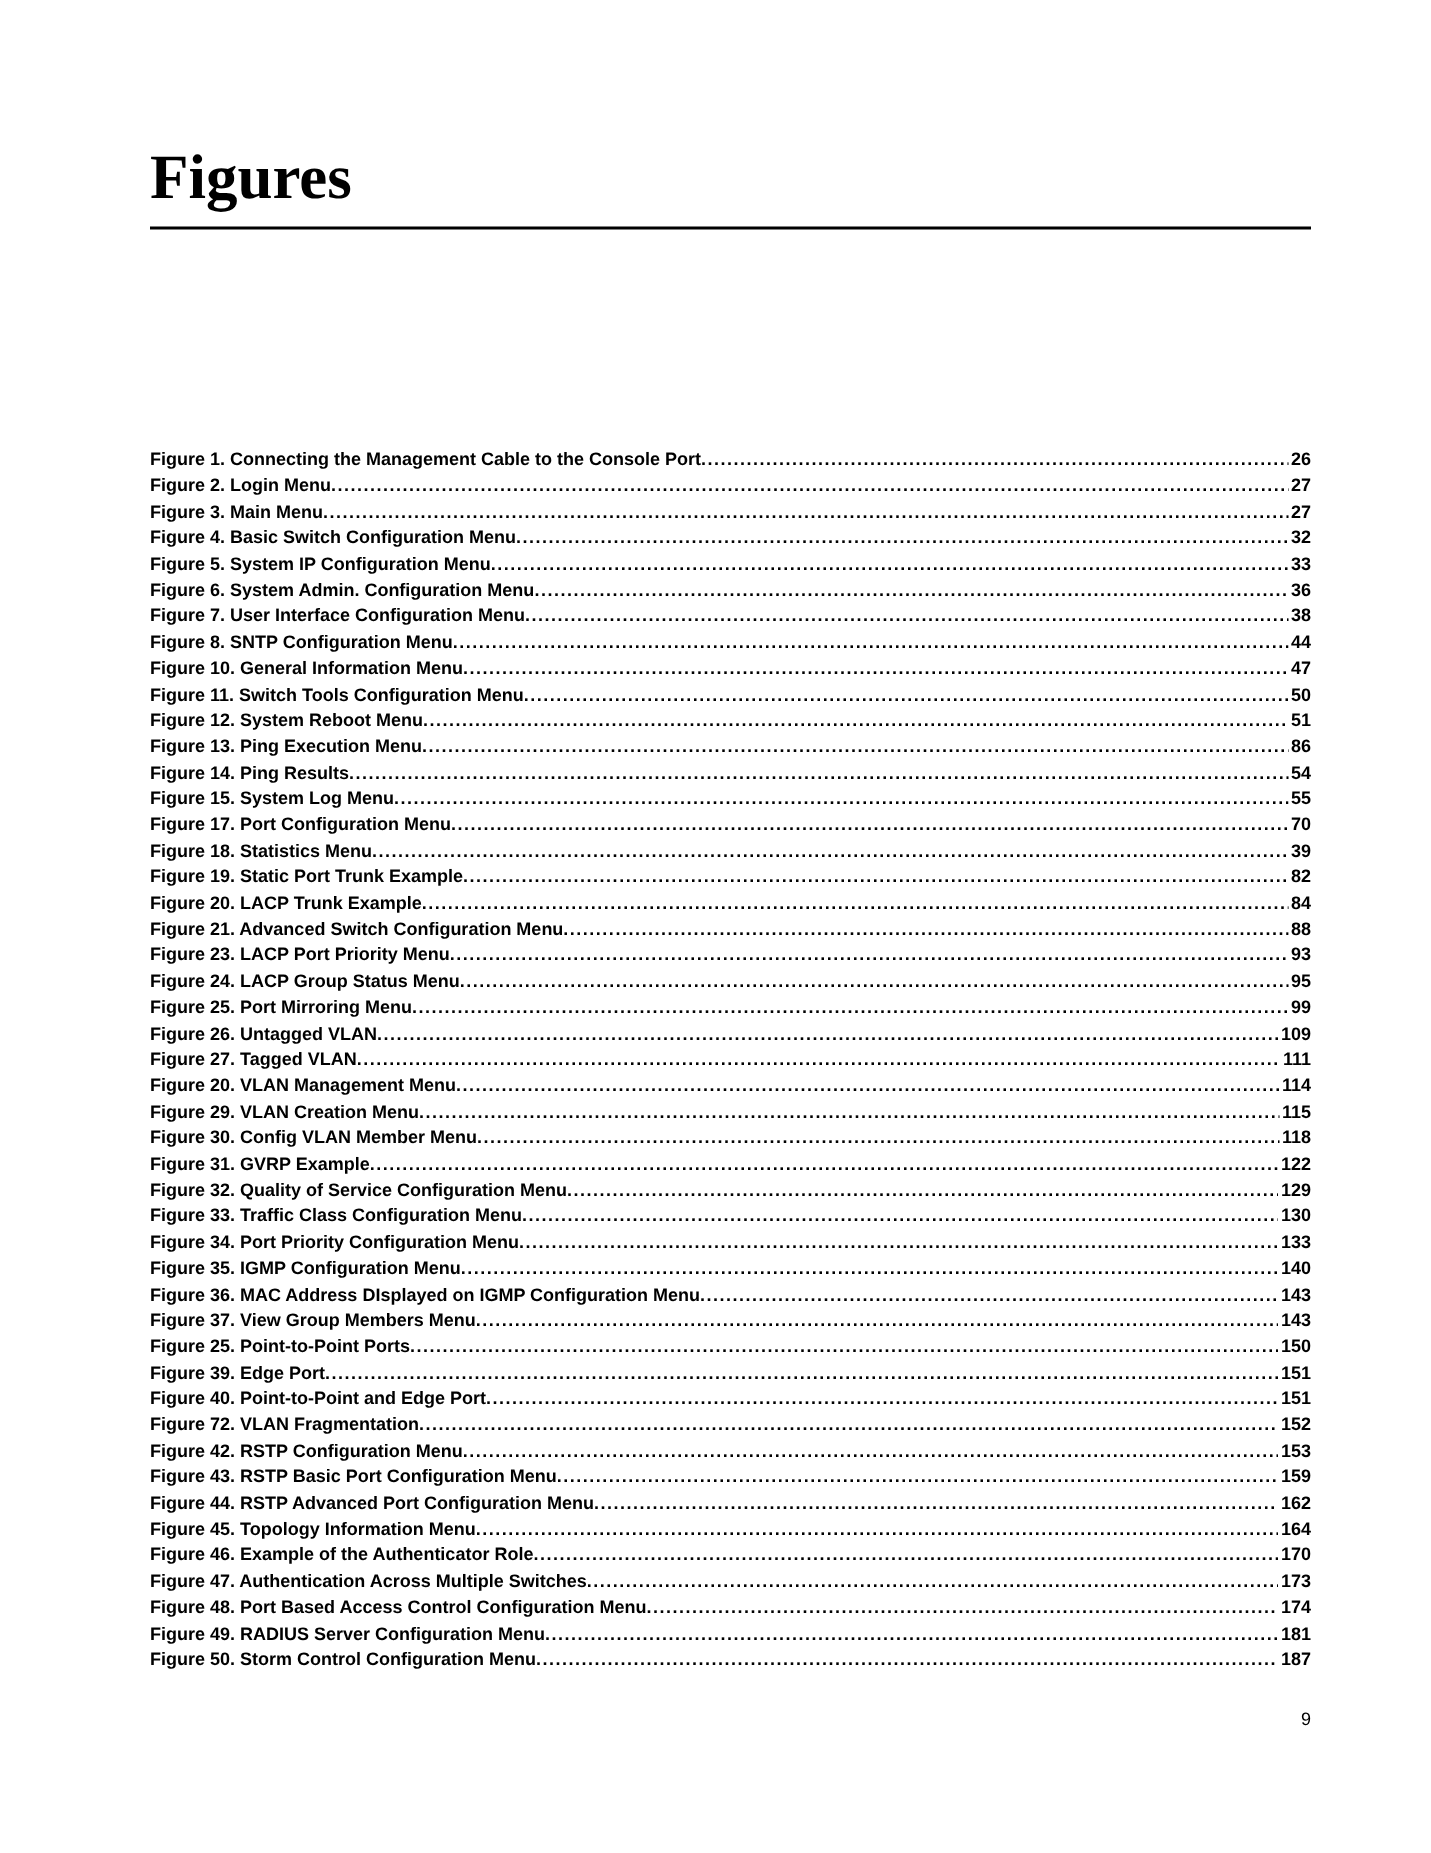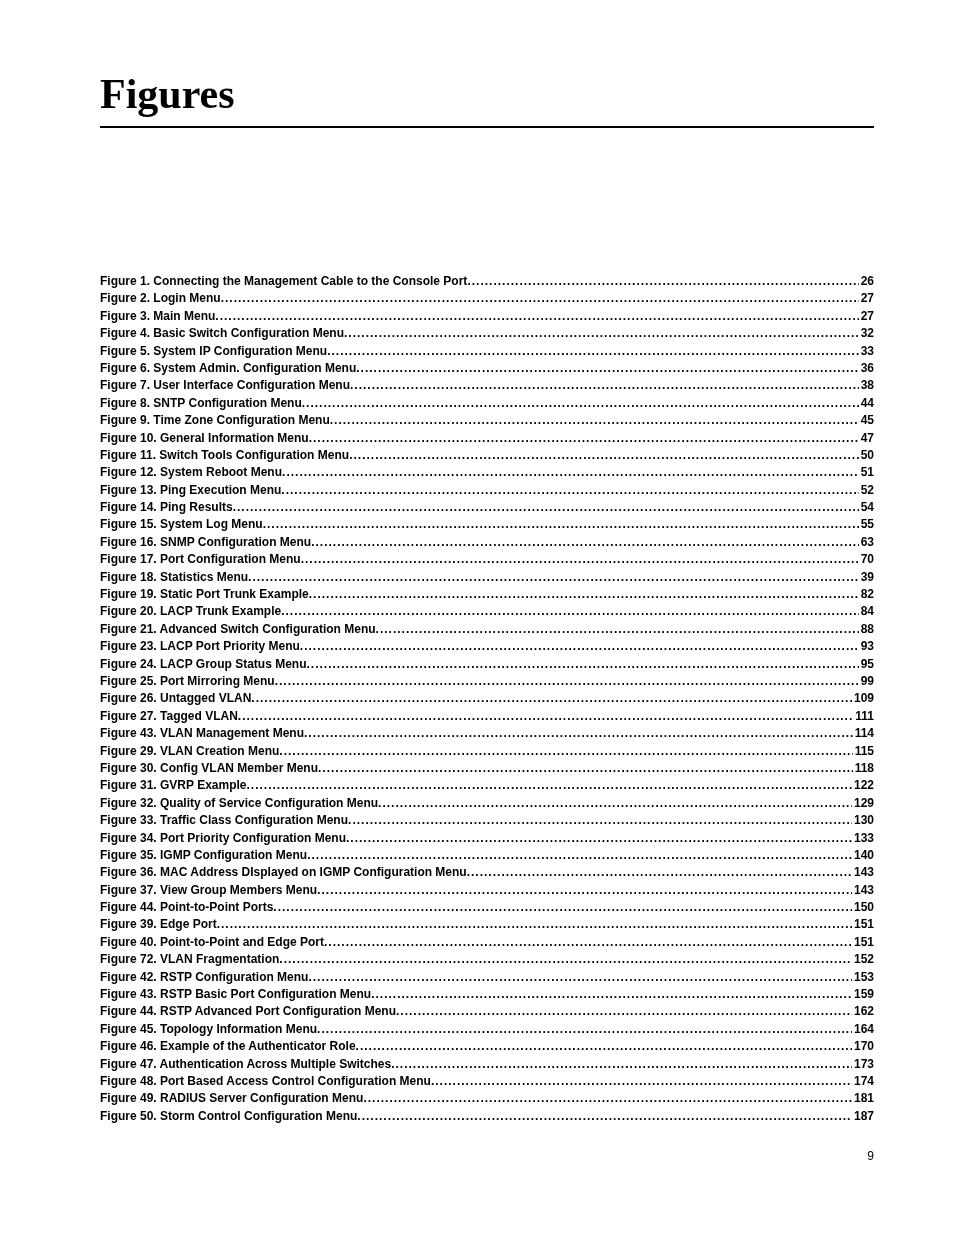--- a/index.html
+++ b/index.html
@@ -10,7 +10,7 @@
       width: 954px;
     }
     .page {
-      padding: 70px 80px 40px 100px;
+      padding: 95px 80px 40px 100px;
     }
     .title {
       font-family: "Times New Roman", Times, serif;

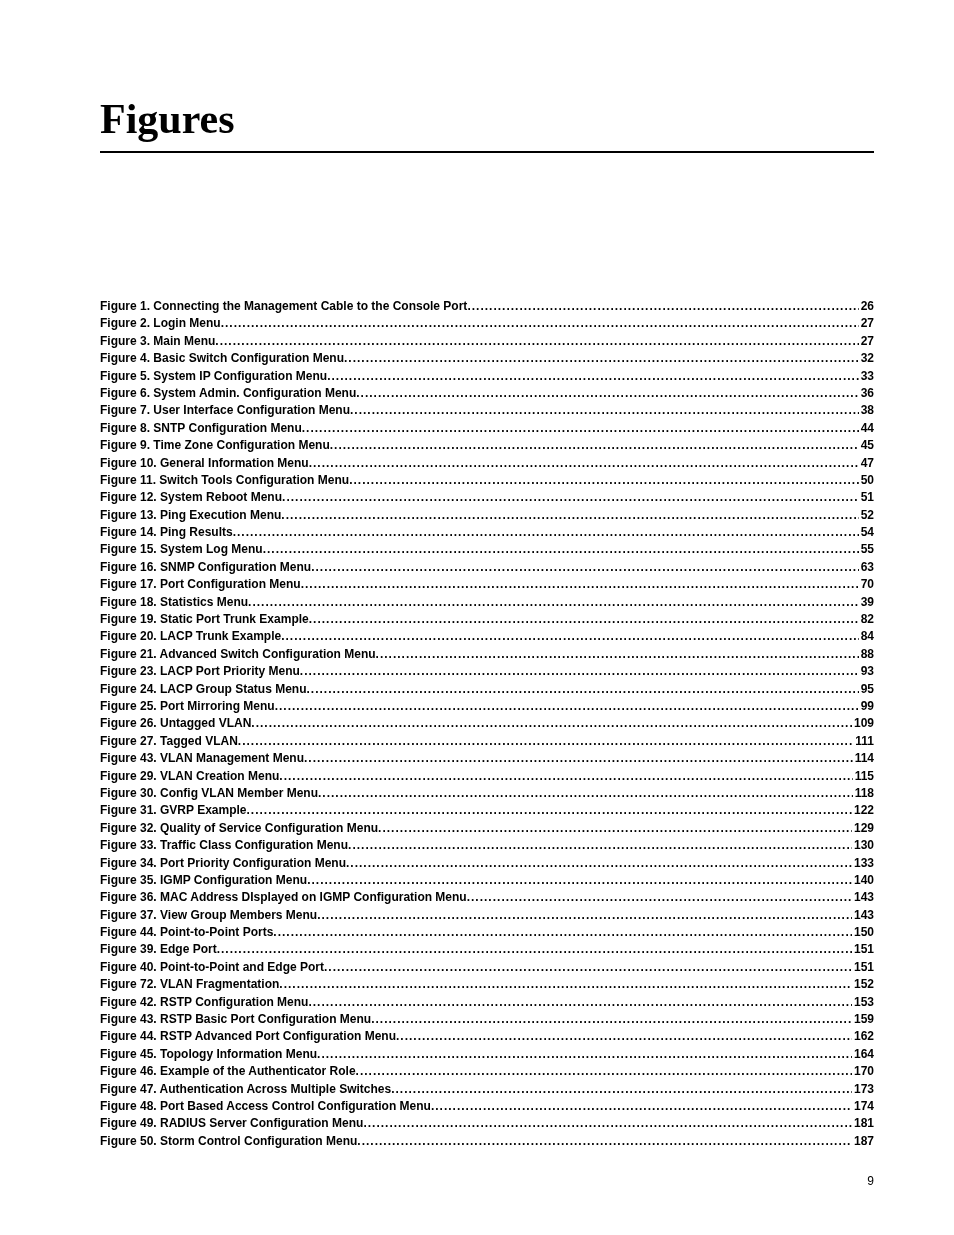--- a/index.html
+++ b/index.html
@@ -104,11 +104,6 @@
         <span class="page-num">44</span>
       </div>
       <div class="entry">
-        <span class="label">Figure 9.  Time Zone Configuration Menu </span>
-        <span class="dots"></span>
-        <span class="page-num">45</span>
-      </div>
-      <div class="entry">
         <span class="label">Figure 10.  General Information Menu </span>
         <span class="dots"></span>
         <span class="page-num">47</span>

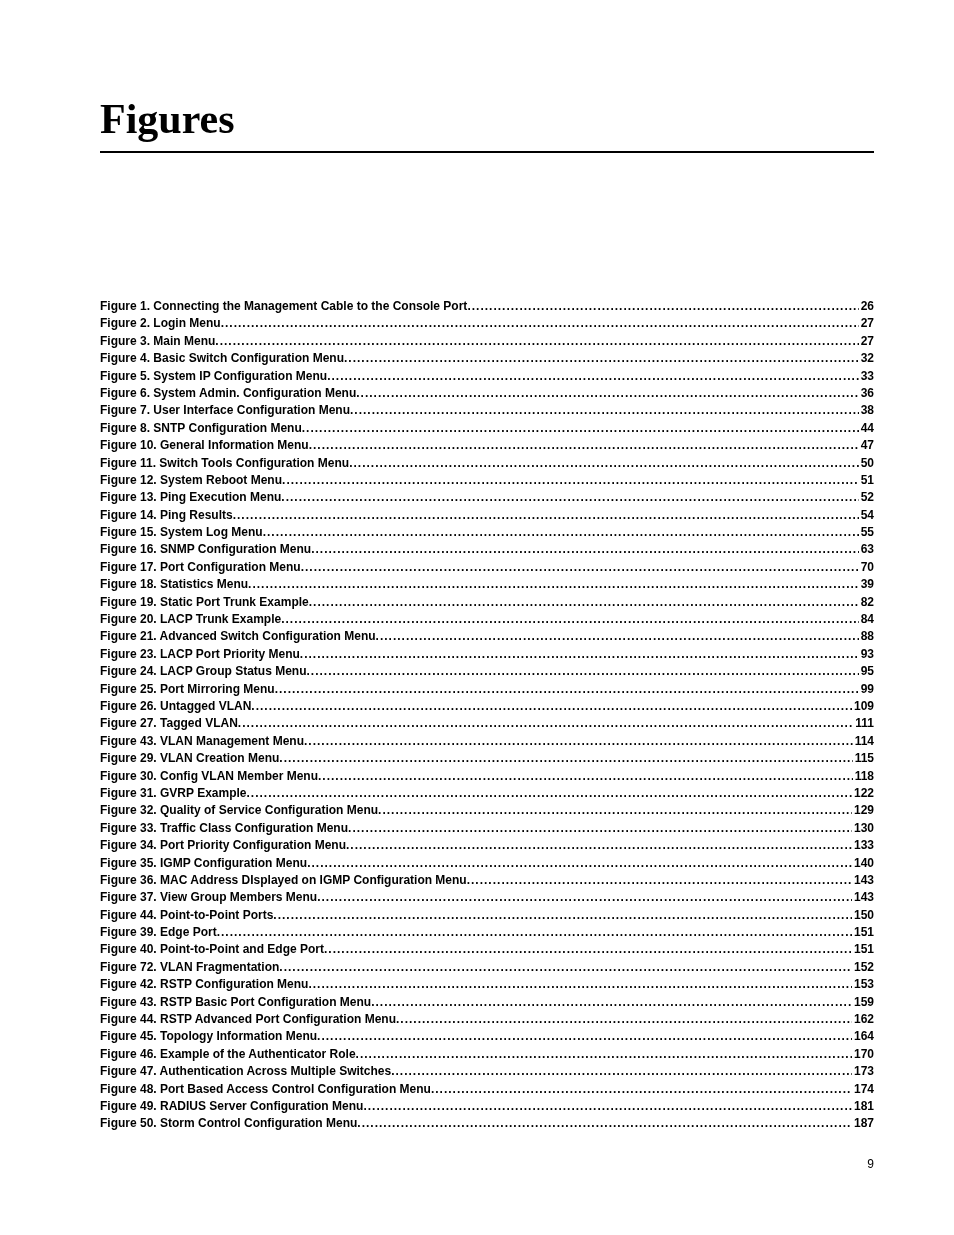--- a/index.html
+++ b/index.html
@@ -121,7 +121,7 @@
       <div class="entry">
         <span class="label">Figure 13.  Ping Execution Menu </span>
         <span class="dots"></span>
-        <span class="page-num">52</span>
+        <span class="page-num">86</span>
       </div>
       <div class="entry">
         <span class="label">Figure 14.  Ping Results </span>

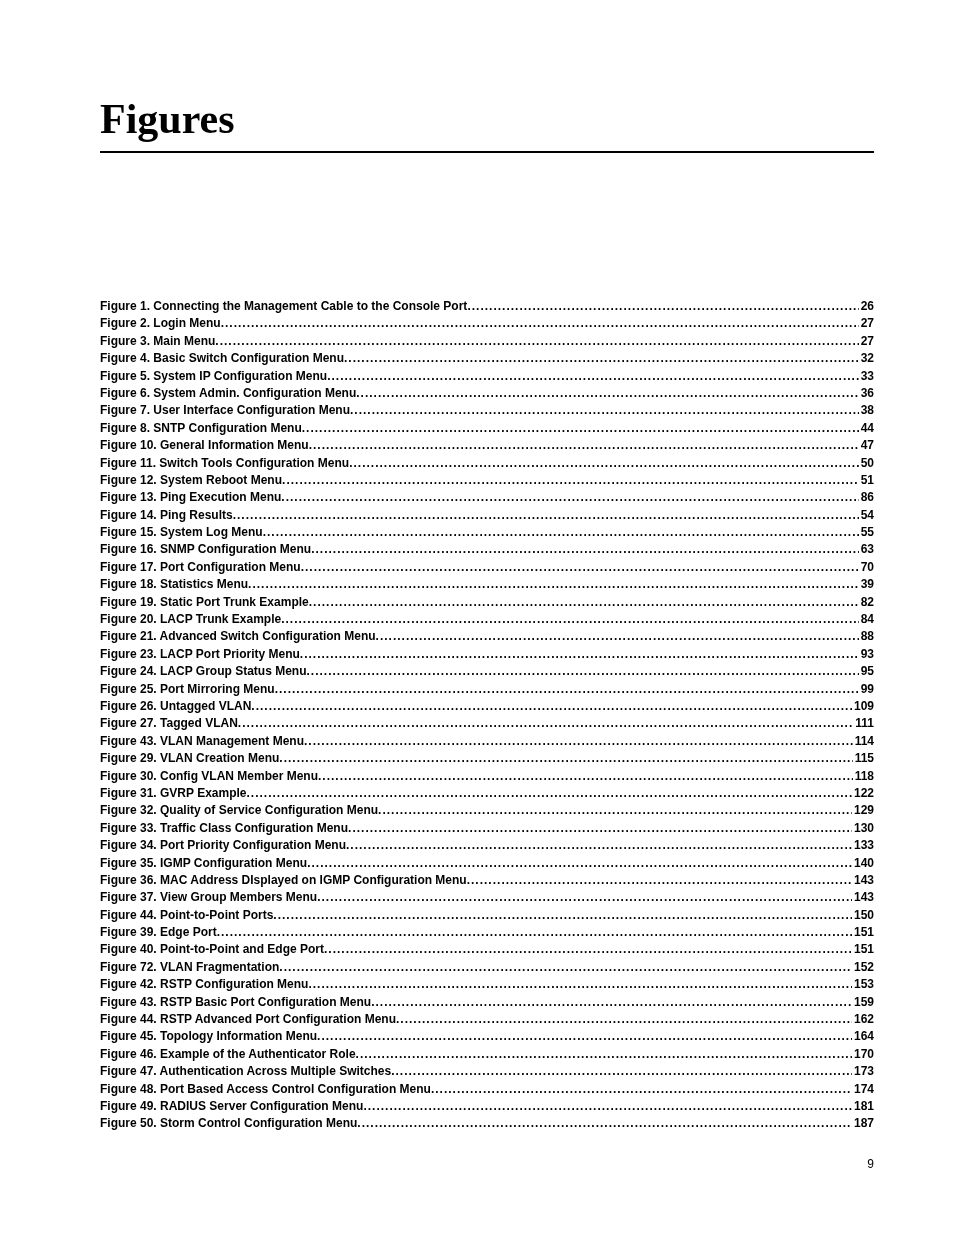--- a/index.html
+++ b/index.html
@@ -134,11 +134,6 @@
         <span class="page-num">55</span>
       </div>
       <div class="entry">
-        <span class="label">Figure 16.  SNMP Configuration Menu </span>
-        <span class="dots"></span>
-        <span class="page-num">63</span>
-      </div>
-      <div class="entry">
         <span class="label">Figure 17.  Port Configuration Menu </span>
         <span class="dots"></span>
         <span class="page-num">70</span>

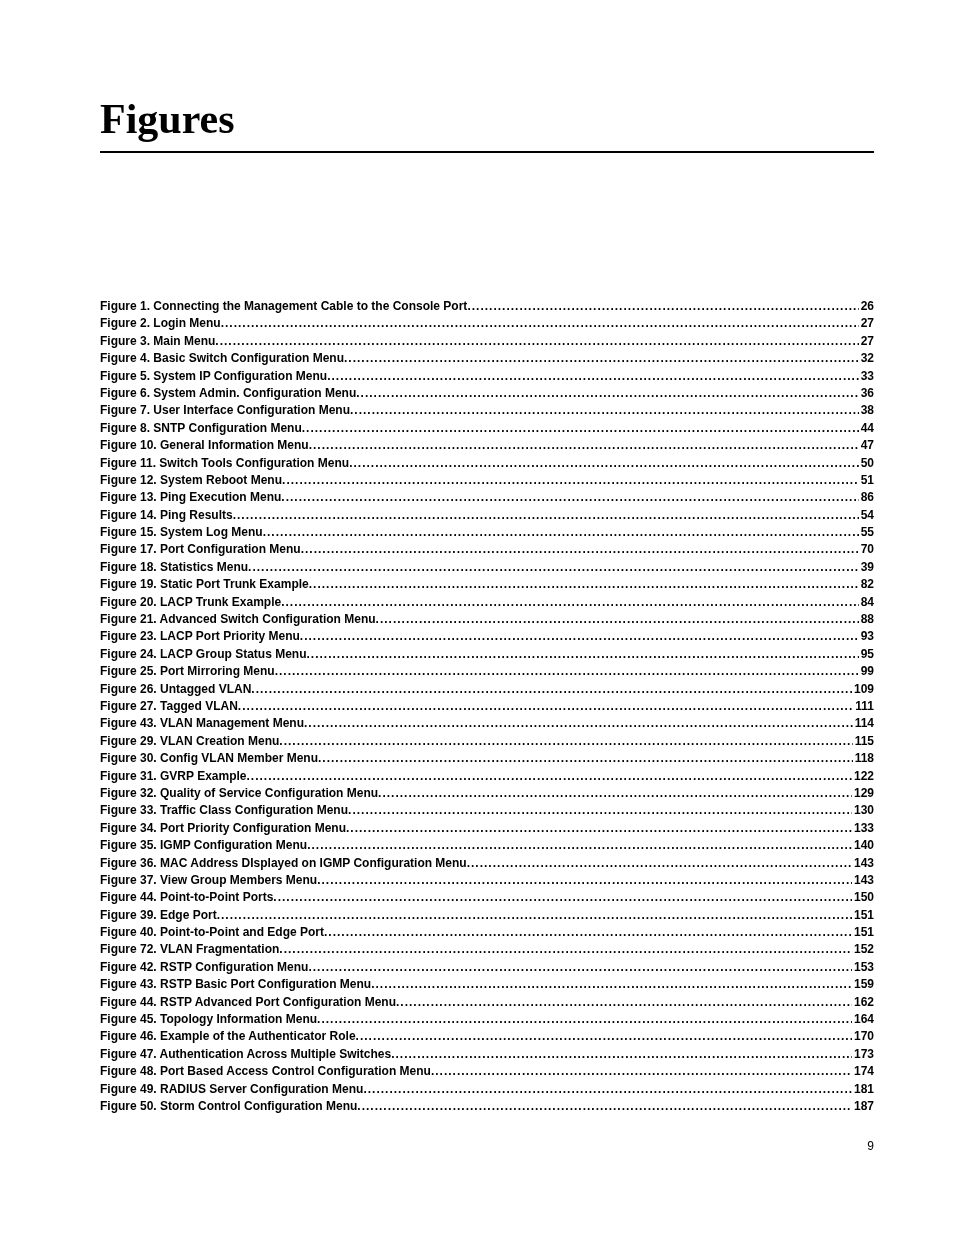--- a/index.html
+++ b/index.html
@@ -184,7 +184,7 @@
         <span class="page-num">111</span>
       </div>
       <div class="entry">
-        <span class="label">Figure 43.  VLAN Management Menu </span>
+        <span class="label">Figure 20.  VLAN Management Menu </span>
         <span class="dots"></span>
         <span class="page-num">114</span>
       </div>

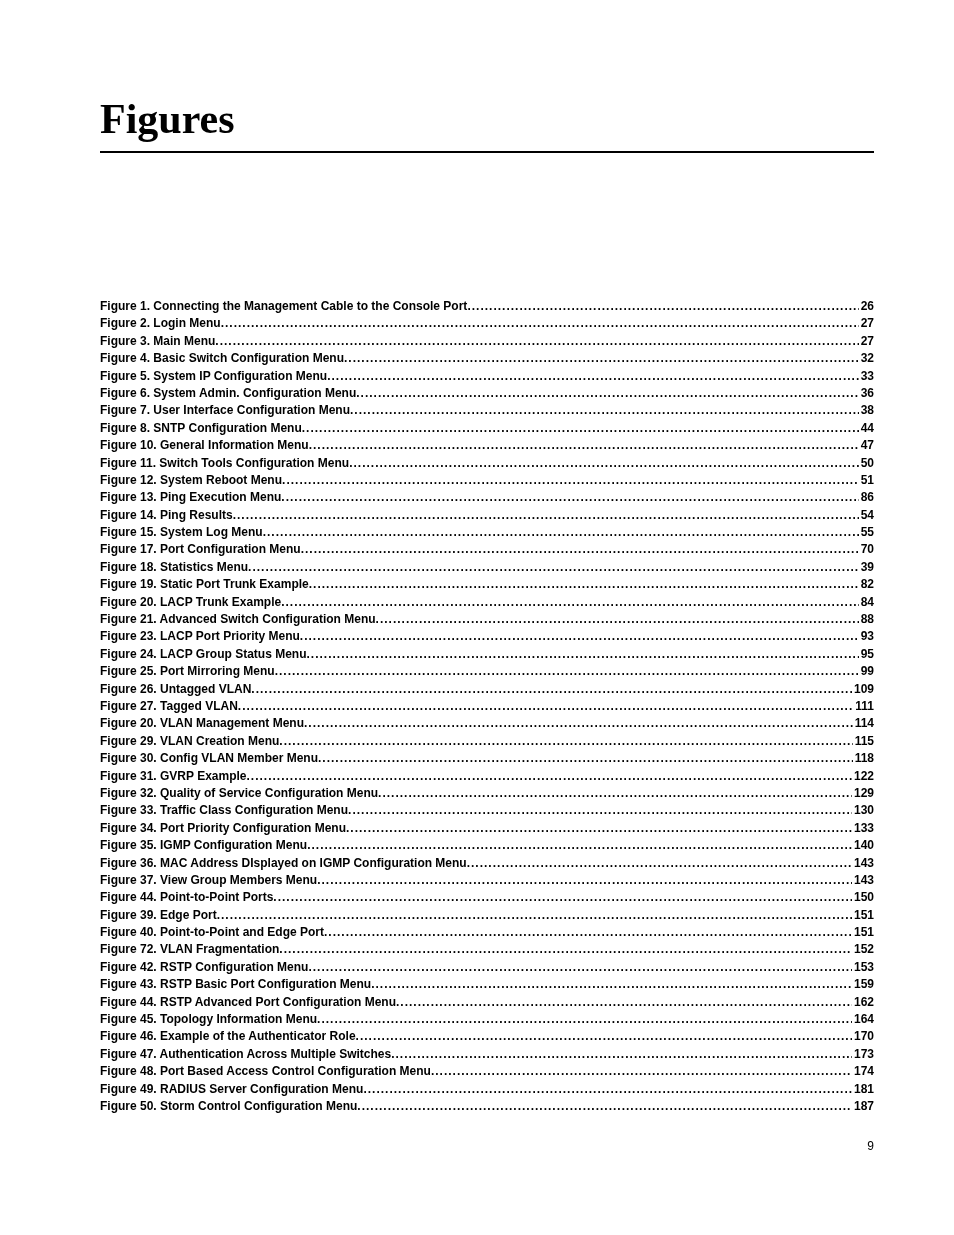--- a/index.html
+++ b/index.html
@@ -234,7 +234,7 @@
         <span class="page-num">143</span>
       </div>
       <div class="entry">
-        <span class="label">Figure 44.  Point-to-Point Ports </span>
+        <span class="label">Figure 25.  Point-to-Point Ports </span>
         <span class="dots"></span>
         <span class="page-num">150</span>
       </div>

